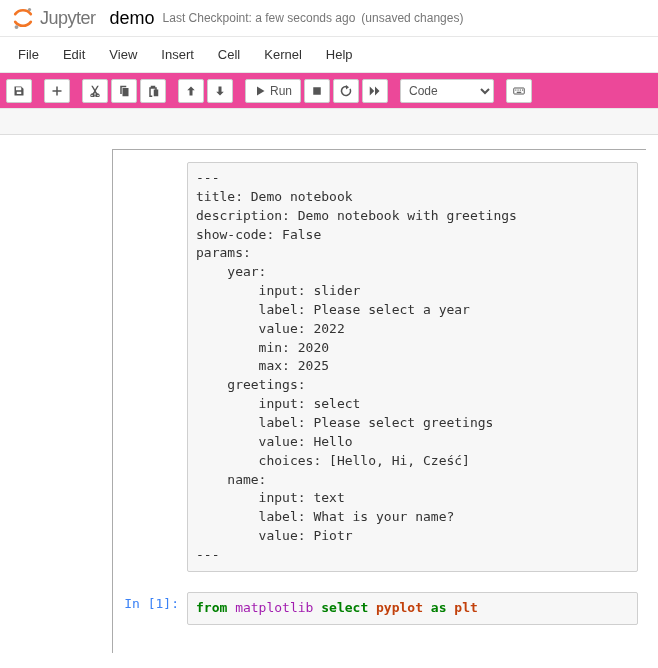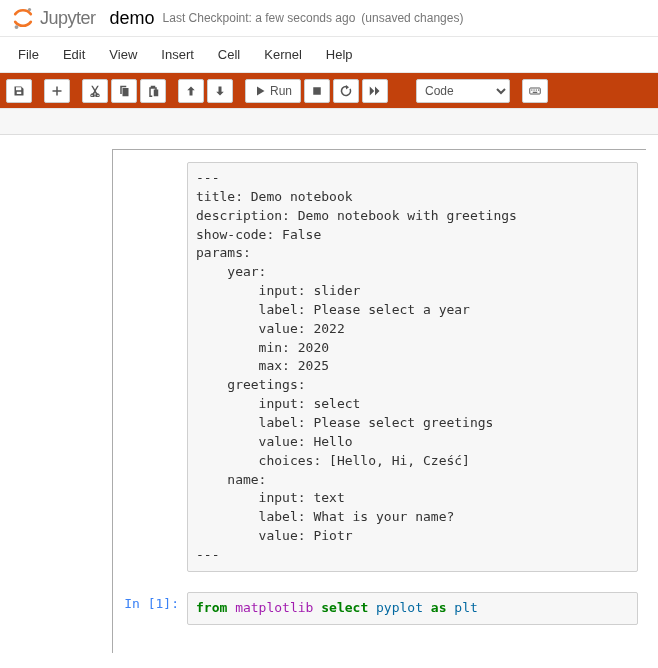--- a/index.html
+++ b/index.html
@@ -13,7 +13,7 @@
 .unsaved { font-size: 12px; color: #777; margin-left: 6px; }
 .menubar { display: flex; padding: 4px 6px; border-bottom: 1px solid #e7e7e7; background: #fff; }
 .menu-item { padding: 6px 12px; font-size: 13px; color: #333; cursor: pointer; }
-.toolbar { display: flex; align-items: center; padding: 4px 6px; border-bottom: 1px solid #e7e7e7; background: #c2410c; height: 36px; gap: 3px; }
+.toolbar { display: flex; align-items: center; padding: 4px 6px; border-bottom: 1px solid #e7e7e7; background: #ec4899; height: 36px; gap: 3px; }
 .tb-btn { display: inline-flex; align-items: center; justify-content: center; min-width: 26px; height: 24px; border: 1px solid #ccc; background: #fff; border-radius: 2px; cursor: pointer; padding: 0 5px; font-size: 12px; color: #555; }
 .tb-btn svg { width: 12px; height: 12px; fill: #555; }
 .tb-btn.run-btn { padding: 0 8px; gap: 4px; }

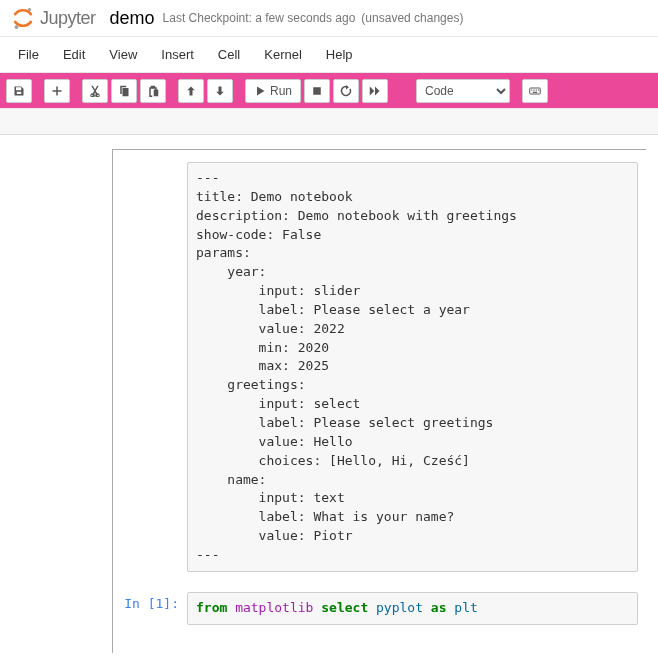--- a/index.html
+++ b/index.html
@@ -18,7 +18,7 @@
 .tb-btn svg { width: 12px; height: 12px; fill: #555; }
 .tb-btn.run-btn { padding: 0 8px; gap: 4px; }
 .tb-sep { width: 6px; }
-.cell-type-select { height: 24px; border: 1px solid #ccc; border-radius: 2px; font-size: 12px; padding: 0 4px; width: 94px; color: #555; background: #fff; margin-left: 16px; }
+.cell-type-select { height: 24px; border: 1px solid #ccc; border-radius: 2px; font-size: 12px; padding: 0 4px; width: 94px; color: #555; background: #fff; }
 .toolbar-spacer-below { height: 26px; background: #f7f7f7; border-bottom: 1px solid #ddd; }
 .notebook-container { background: #fff; margin: 14px 0 0 112px; width: 534px; padding: 8px 0 16px 0; border: 1px solid #ababab; border-right: none; border-bottom: none; }
 .cell { display: flex; padding: 4px 8px 4px 0; }

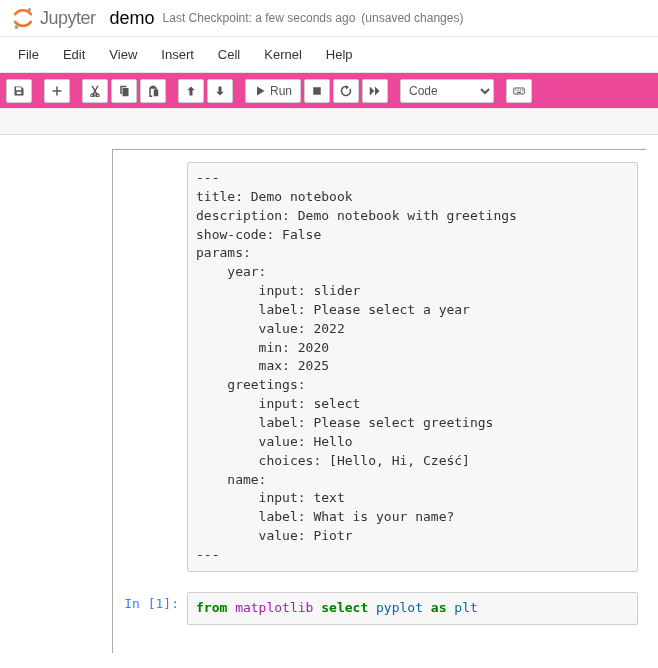--- a/index.html
+++ b/index.html
@@ -31,7 +31,7 @@
 .code-cell .cell-body { background: #f7f7f7; border: 1px solid #cfcfcf; border-radius: 2px; padding: 6px 8px; font-family: monospace; font-size: 13px; line-height: 1.45; white-space: pre; }
 .kw-green { color: #008000; font-weight: bold; }
 .kw-blue { color: #a21caf; }
-.nm { color: #0369a1; }
+.nm { color: #c2410c; font-weight: bold; }
 </style>
 </head>
 <body>

